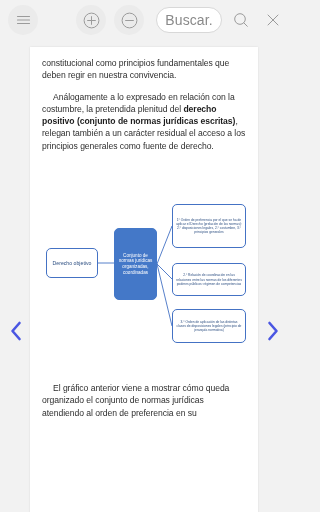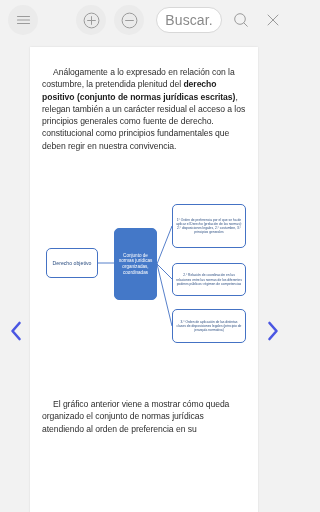--- a/index.html
+++ b/index.html
@@ -187,9 +187,9 @@
 
   <div class="page">
 
+    <p class="para">constitucional como principios fundamentales que deben regir en nuestra convivencia.</p>
+
     <p class="para indent"><span>Análogamente a lo expresado en relación con la costumbre, la pretendida plenitud del </span><b>derecho positivo (conjunto de normas jurídicas escritas)</b><span>, relegan también a un carácter residual el acceso a los principios generales como fuente de derecho.</span></p>
-
-    <p class="para">constitucional como principios fundamentales que deben regir en nuestra convivencia.</p>
 
     <div class="diagram">
 

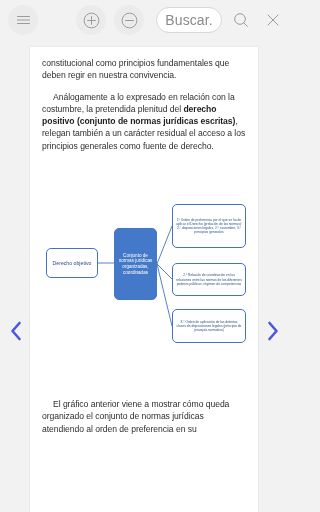--- a/index.html
+++ b/index.html
@@ -109,7 +109,7 @@
   #box-r3 { left: 130px; top: 107px; width: 74px; height: 34px; }
   #box-r3 span { font-size: 3.3px; padding: 0 3px; }
 
-  .para.bottom { margin-top: 16px; }
+  .para.bottom { margin-top: 0; }
 
   
   .nav {

